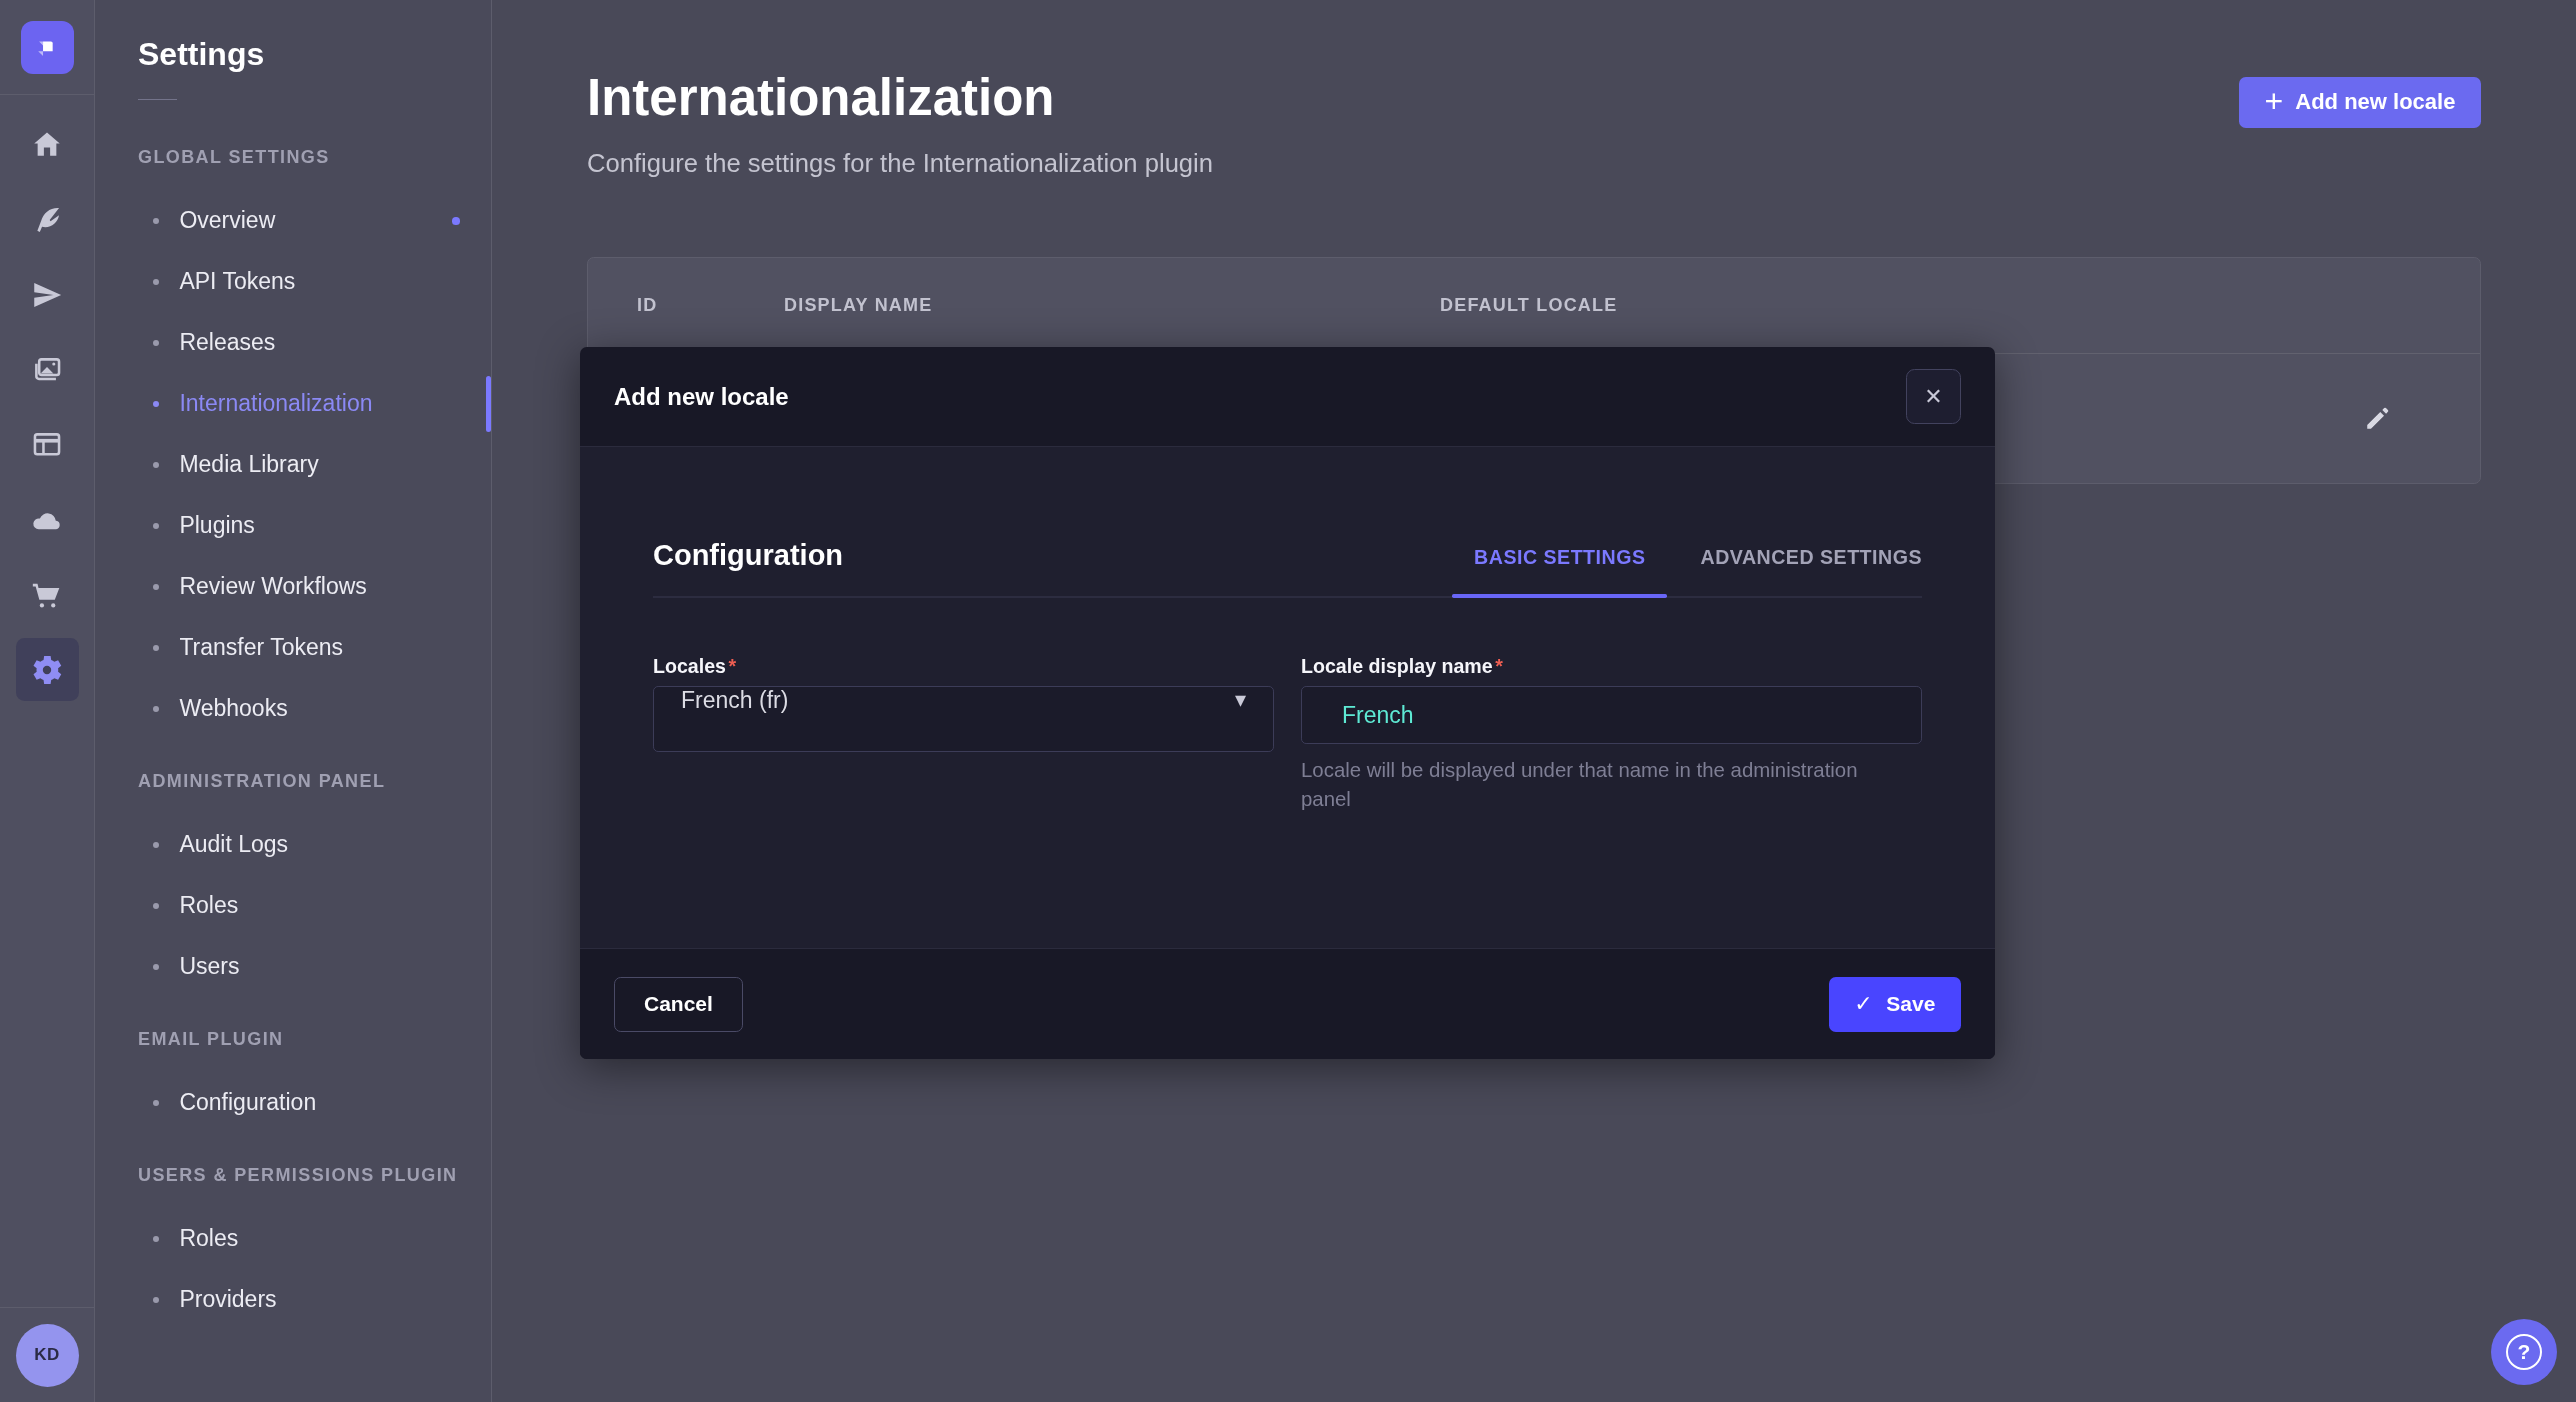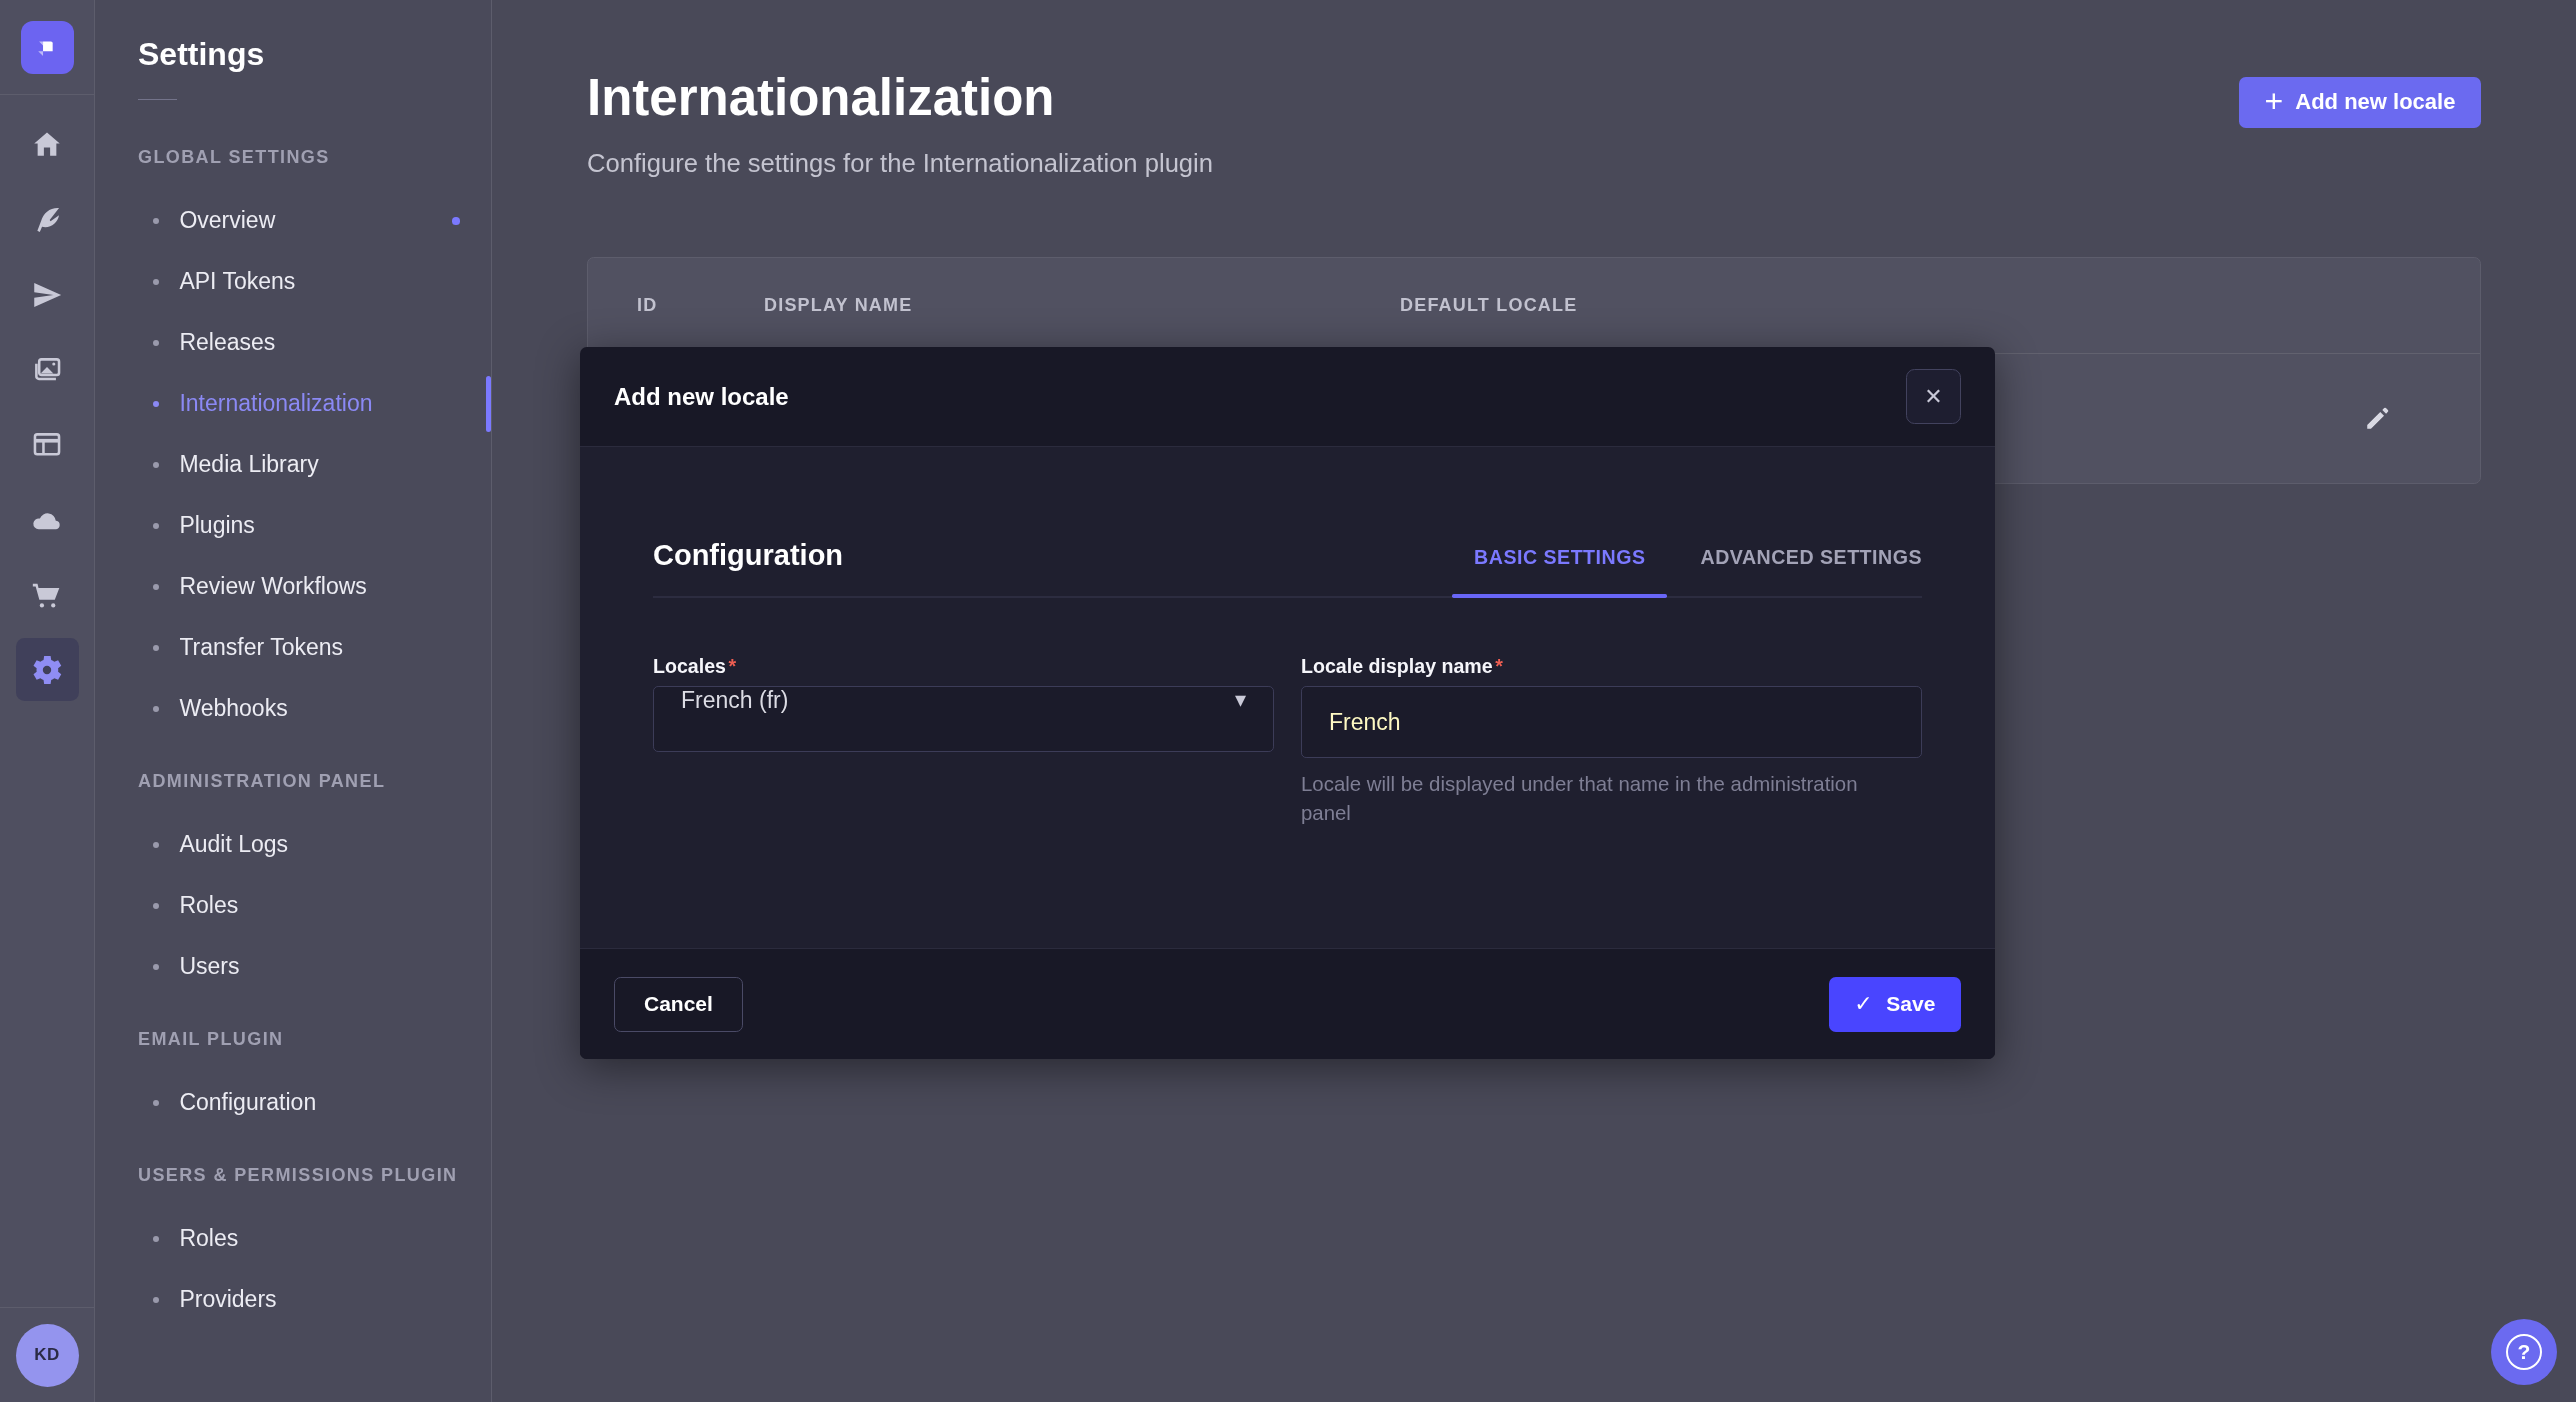--- a/index.html
+++ b/index.html
@@ -80,7 +80,7 @@
   .table-card { margin-top:78px; height:227px; background:#515161;
     border:0.9px solid #5d5d6c; border-radius:6.8px; overflow:hidden; }
   .thead { height:96px; display:flex; align-items:center;
-    border-bottom:0.9px solid #62626f; }
+    border-bottom:0.9px solid #62626f;gap:20px; }
   .th { font-size:18px; font-weight:700; letter-spacing:1.2px; color:#c2c2cf; }
   .th.id { padding-left:49px; width:176px; }
   .th.name { width:636px; }

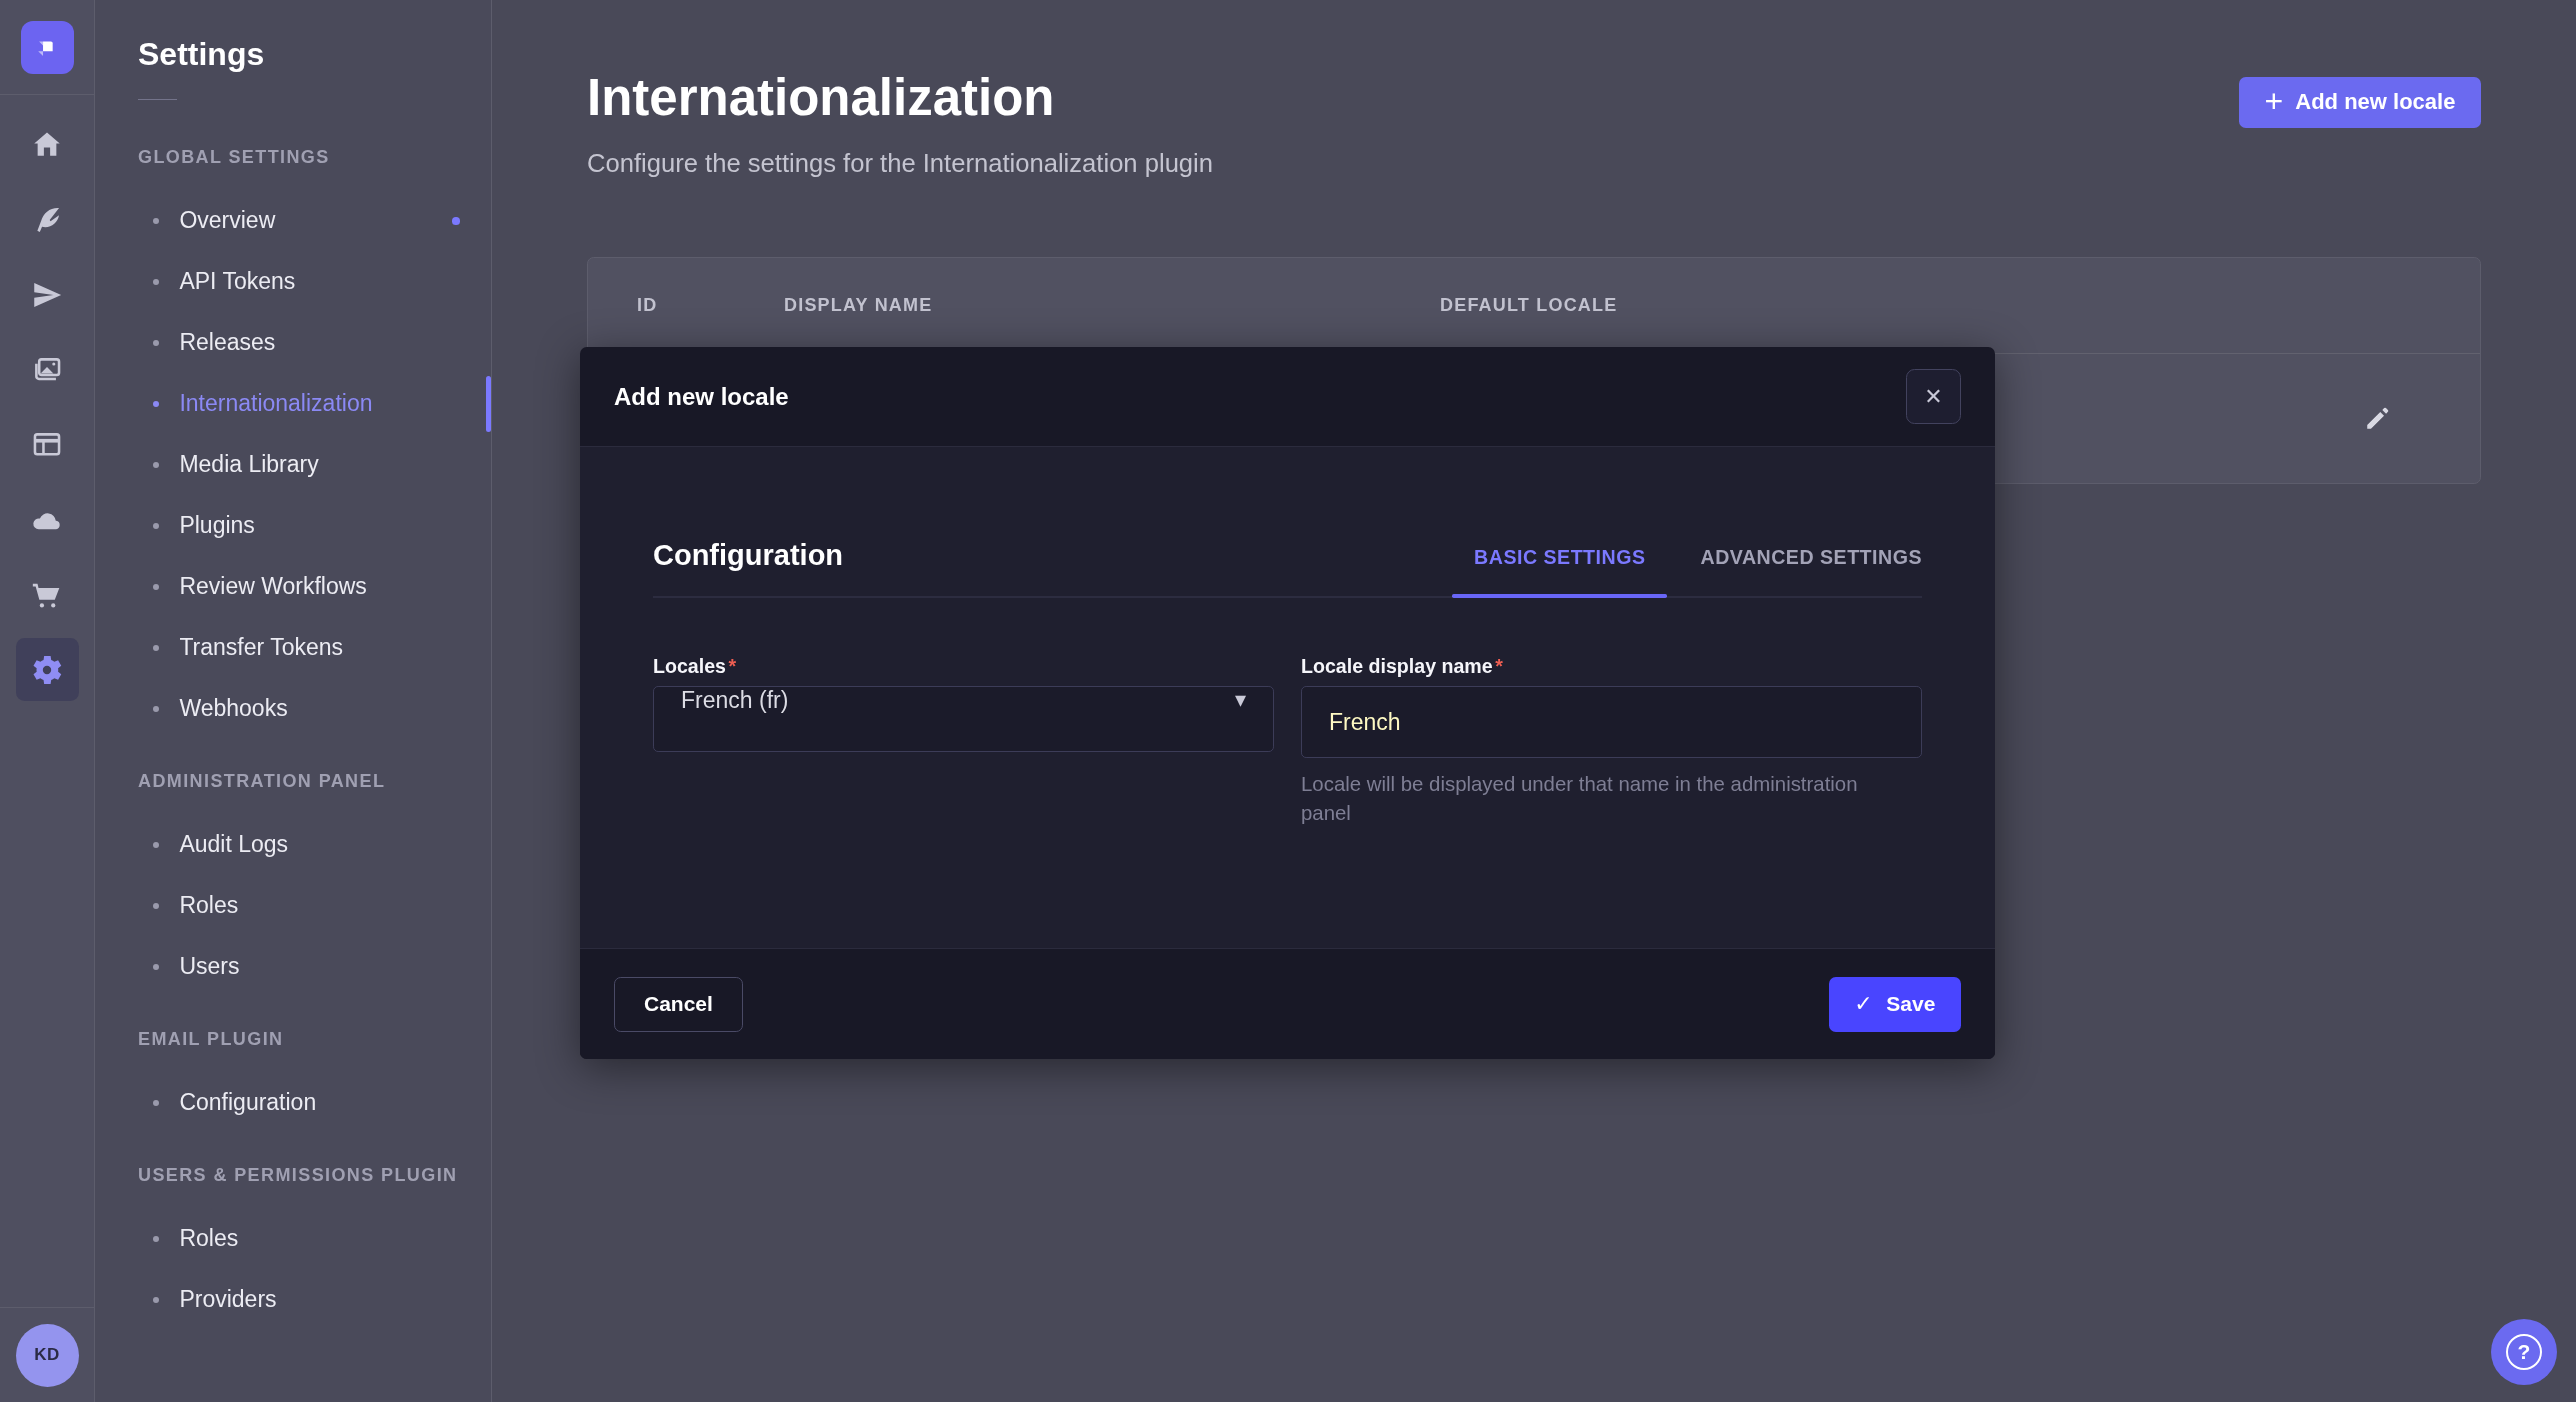--- a/index.html
+++ b/index.html
@@ -123,9 +123,9 @@
     cursor:pointer; }
   .select-value { font-size:23px; color:#dcdce4; }
   .caret { font-size:22px; color:#cacad8; }
-  .text-input { margin-top:8.5px; height:72px; width:100%; background:#1b1b2a;
-    border:0.9px solid #3c3c58; border-radius:5.1px; padding:0 27px;
-    font-size:23px; color:#fef9c3; font-family:inherit; outline:none; }
+  .text-input { margin-top:8.5px; height:58px; width:100%; background:#1b1b2a;
+    border:0.9px solid #3c3c58; border-radius:5.1px; padding:0 40px;
+    font-size:23px; color:#5eead4; font-family:inherit; outline:none; }
   .hint { margin-top:12px; font-size:20.4px; line-height:29px; color:#7e7e94;
     max-width:562px; }
   .modal-foot { height:111px; flex:none; display:flex; align-items:center;

